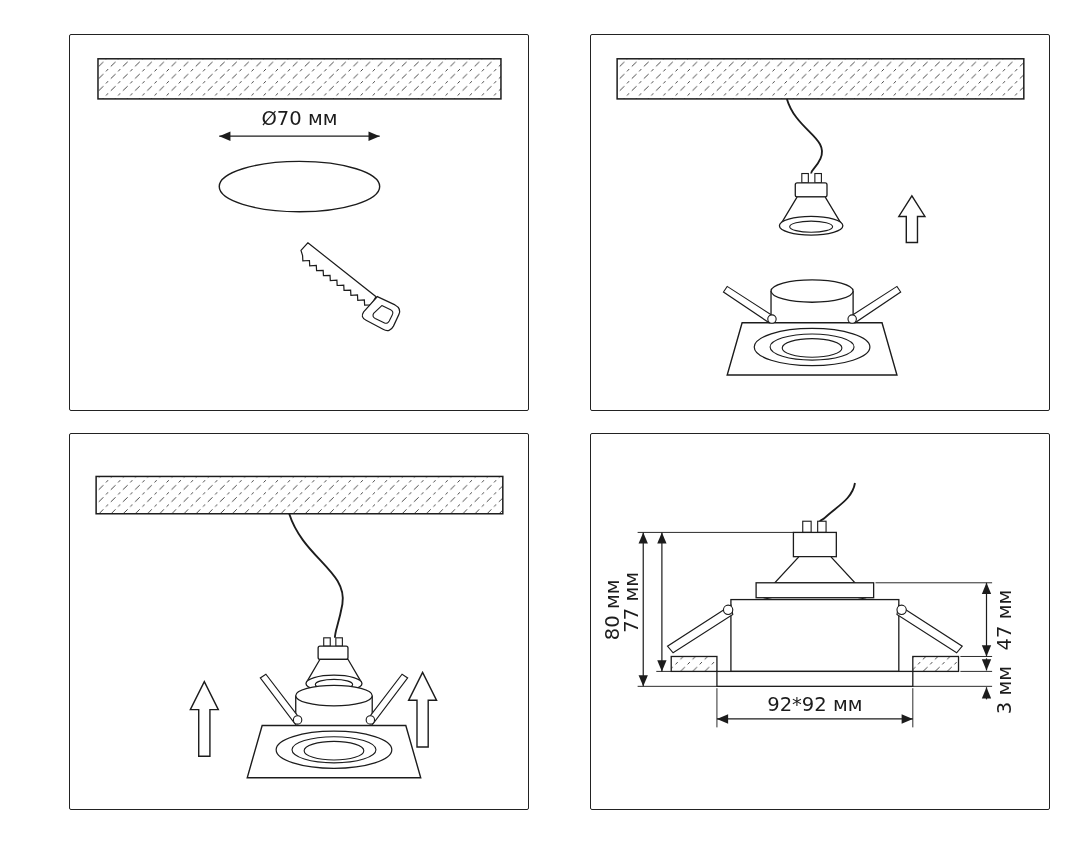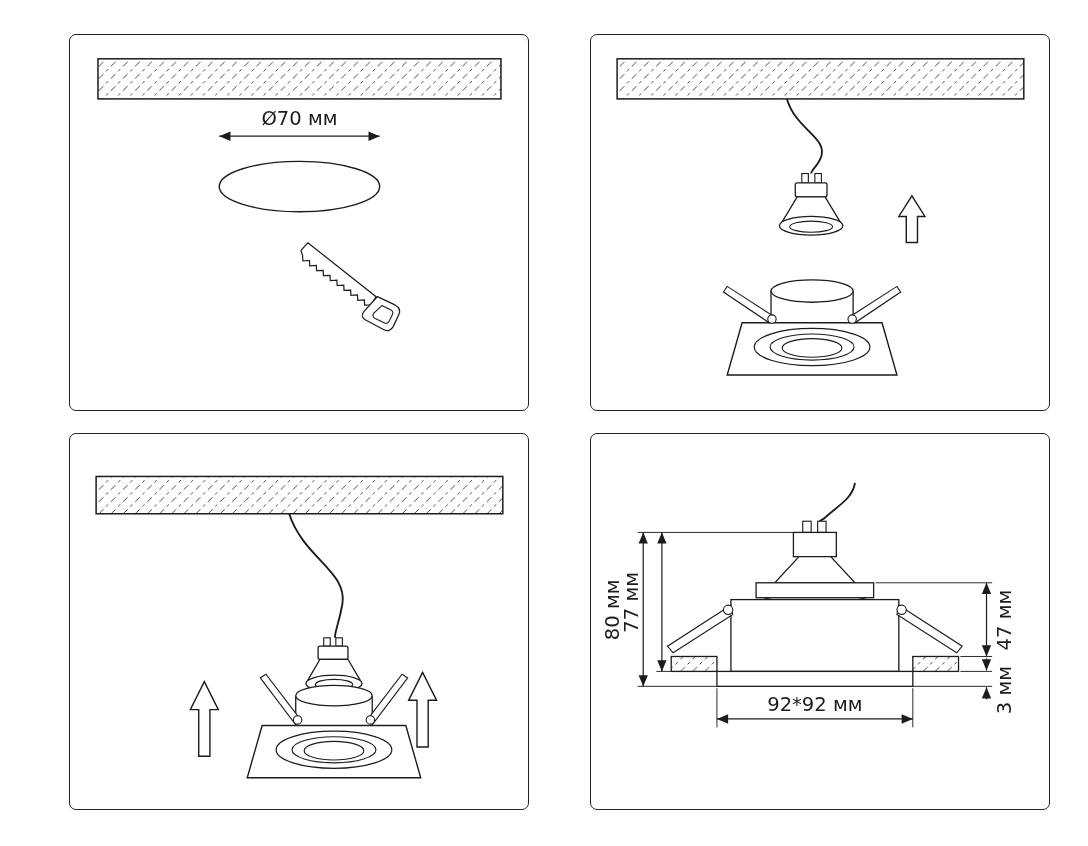--- a/index.html
+++ b/index.html
@@ -11,7 +11,7 @@
     column-gap:30px;row-gap:22px;
   }
   .panel{
-    border:1.6px solid #222222;border-radius:7px;overflow:hidden;
+    border:1.6px solid #222222;border-radius:2px;overflow:hidden;
     background:#ffffff;position:relative;margin-left:31px;
   }
   .panel svg{display:block;width:100%;height:100%;}

